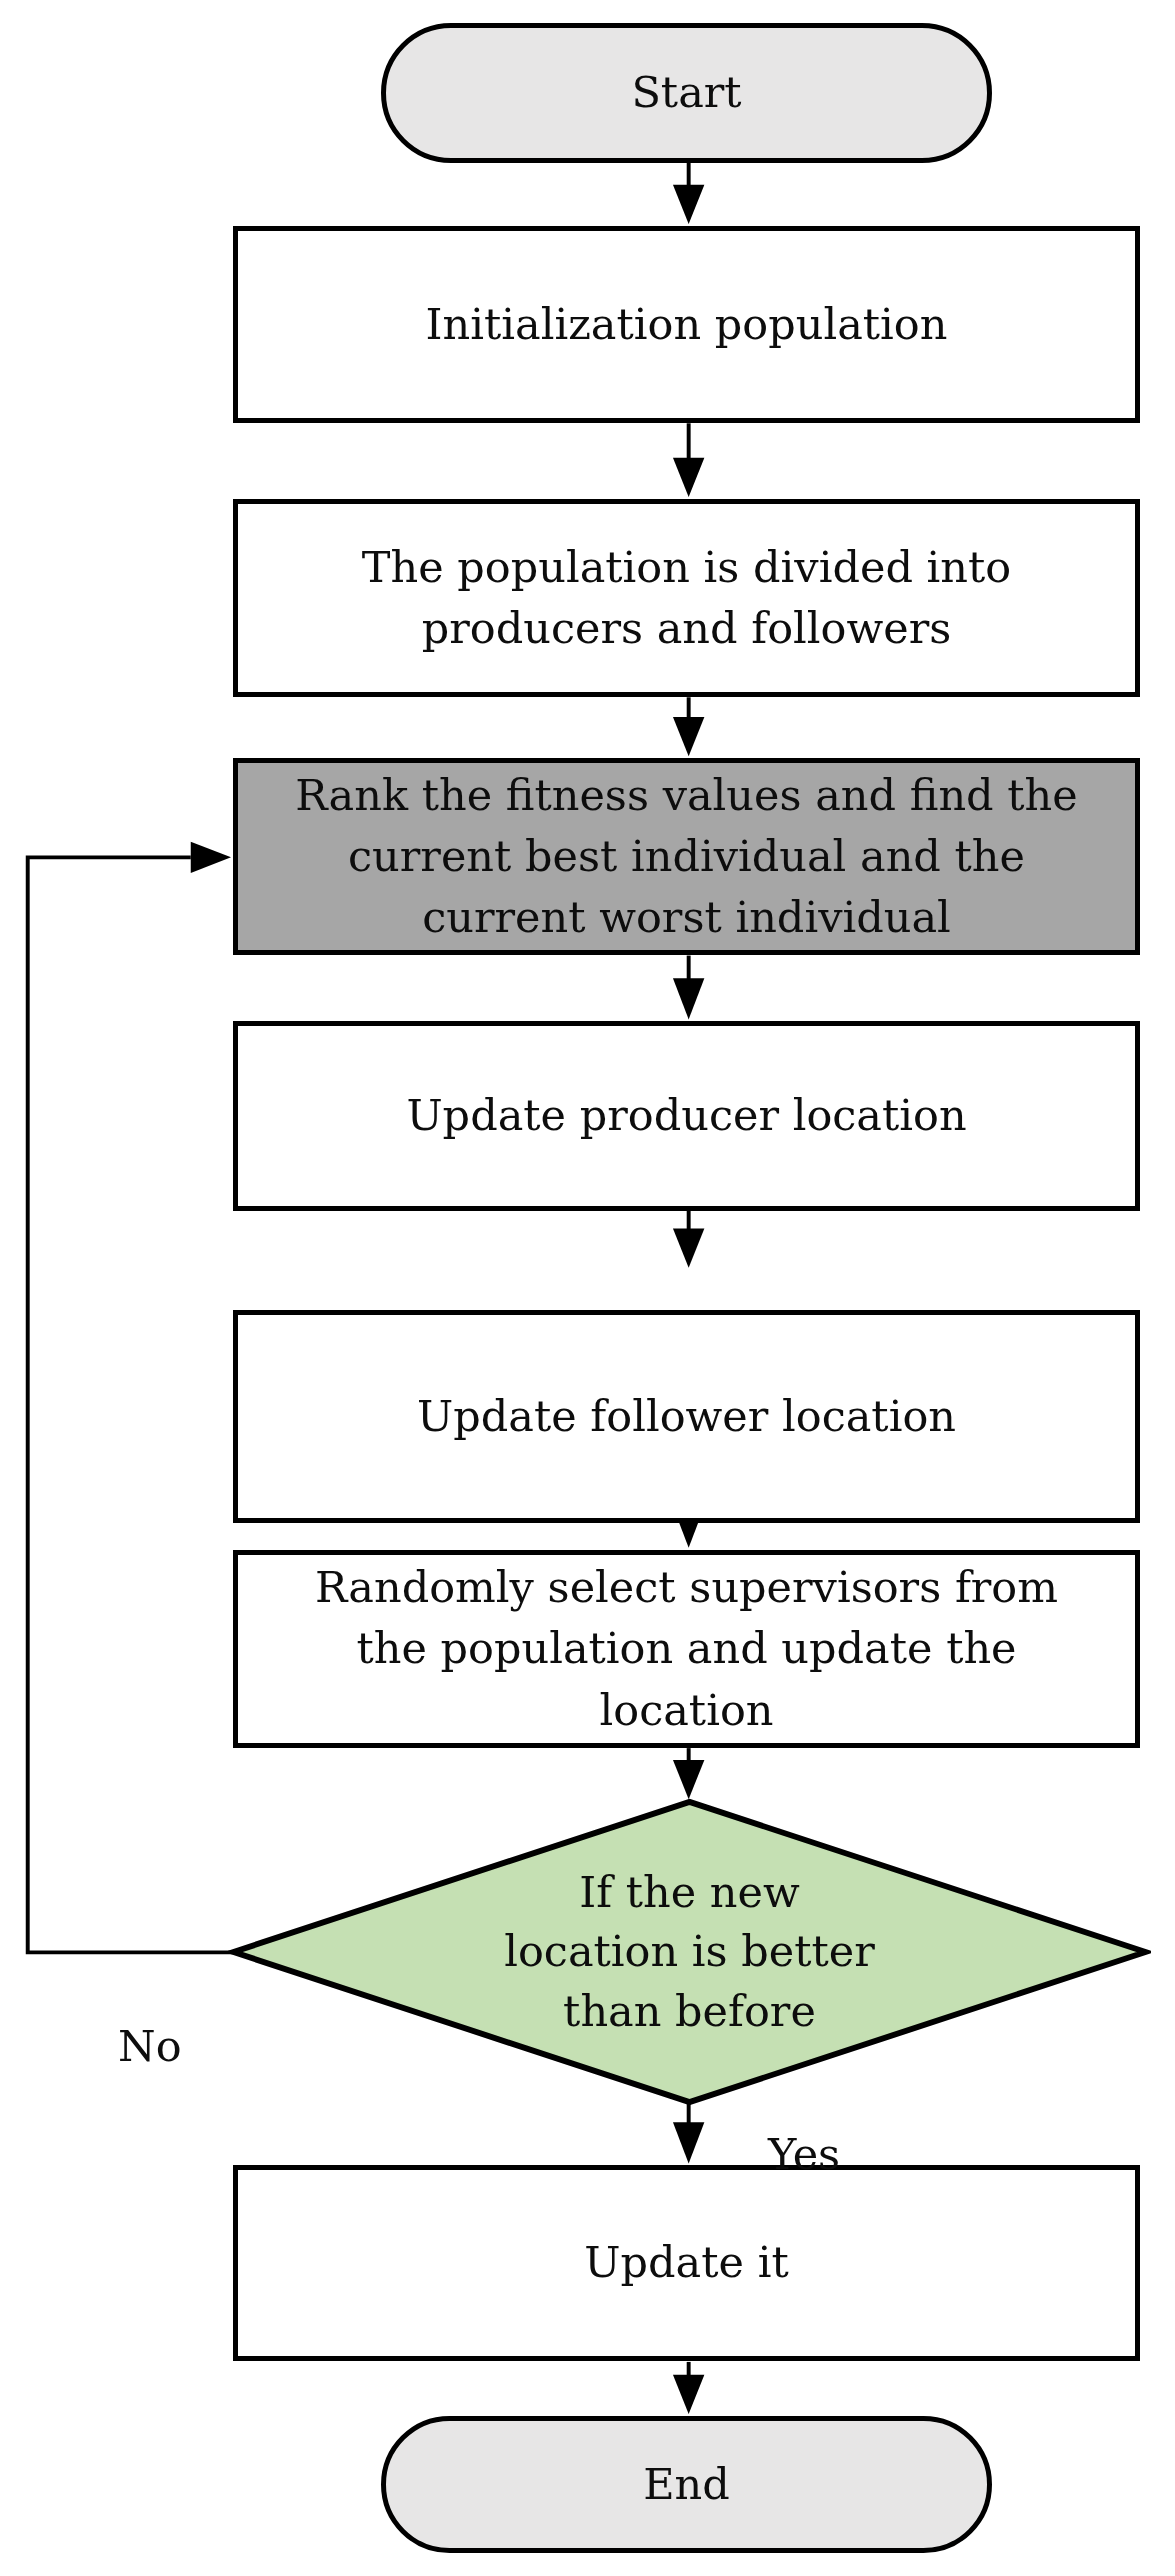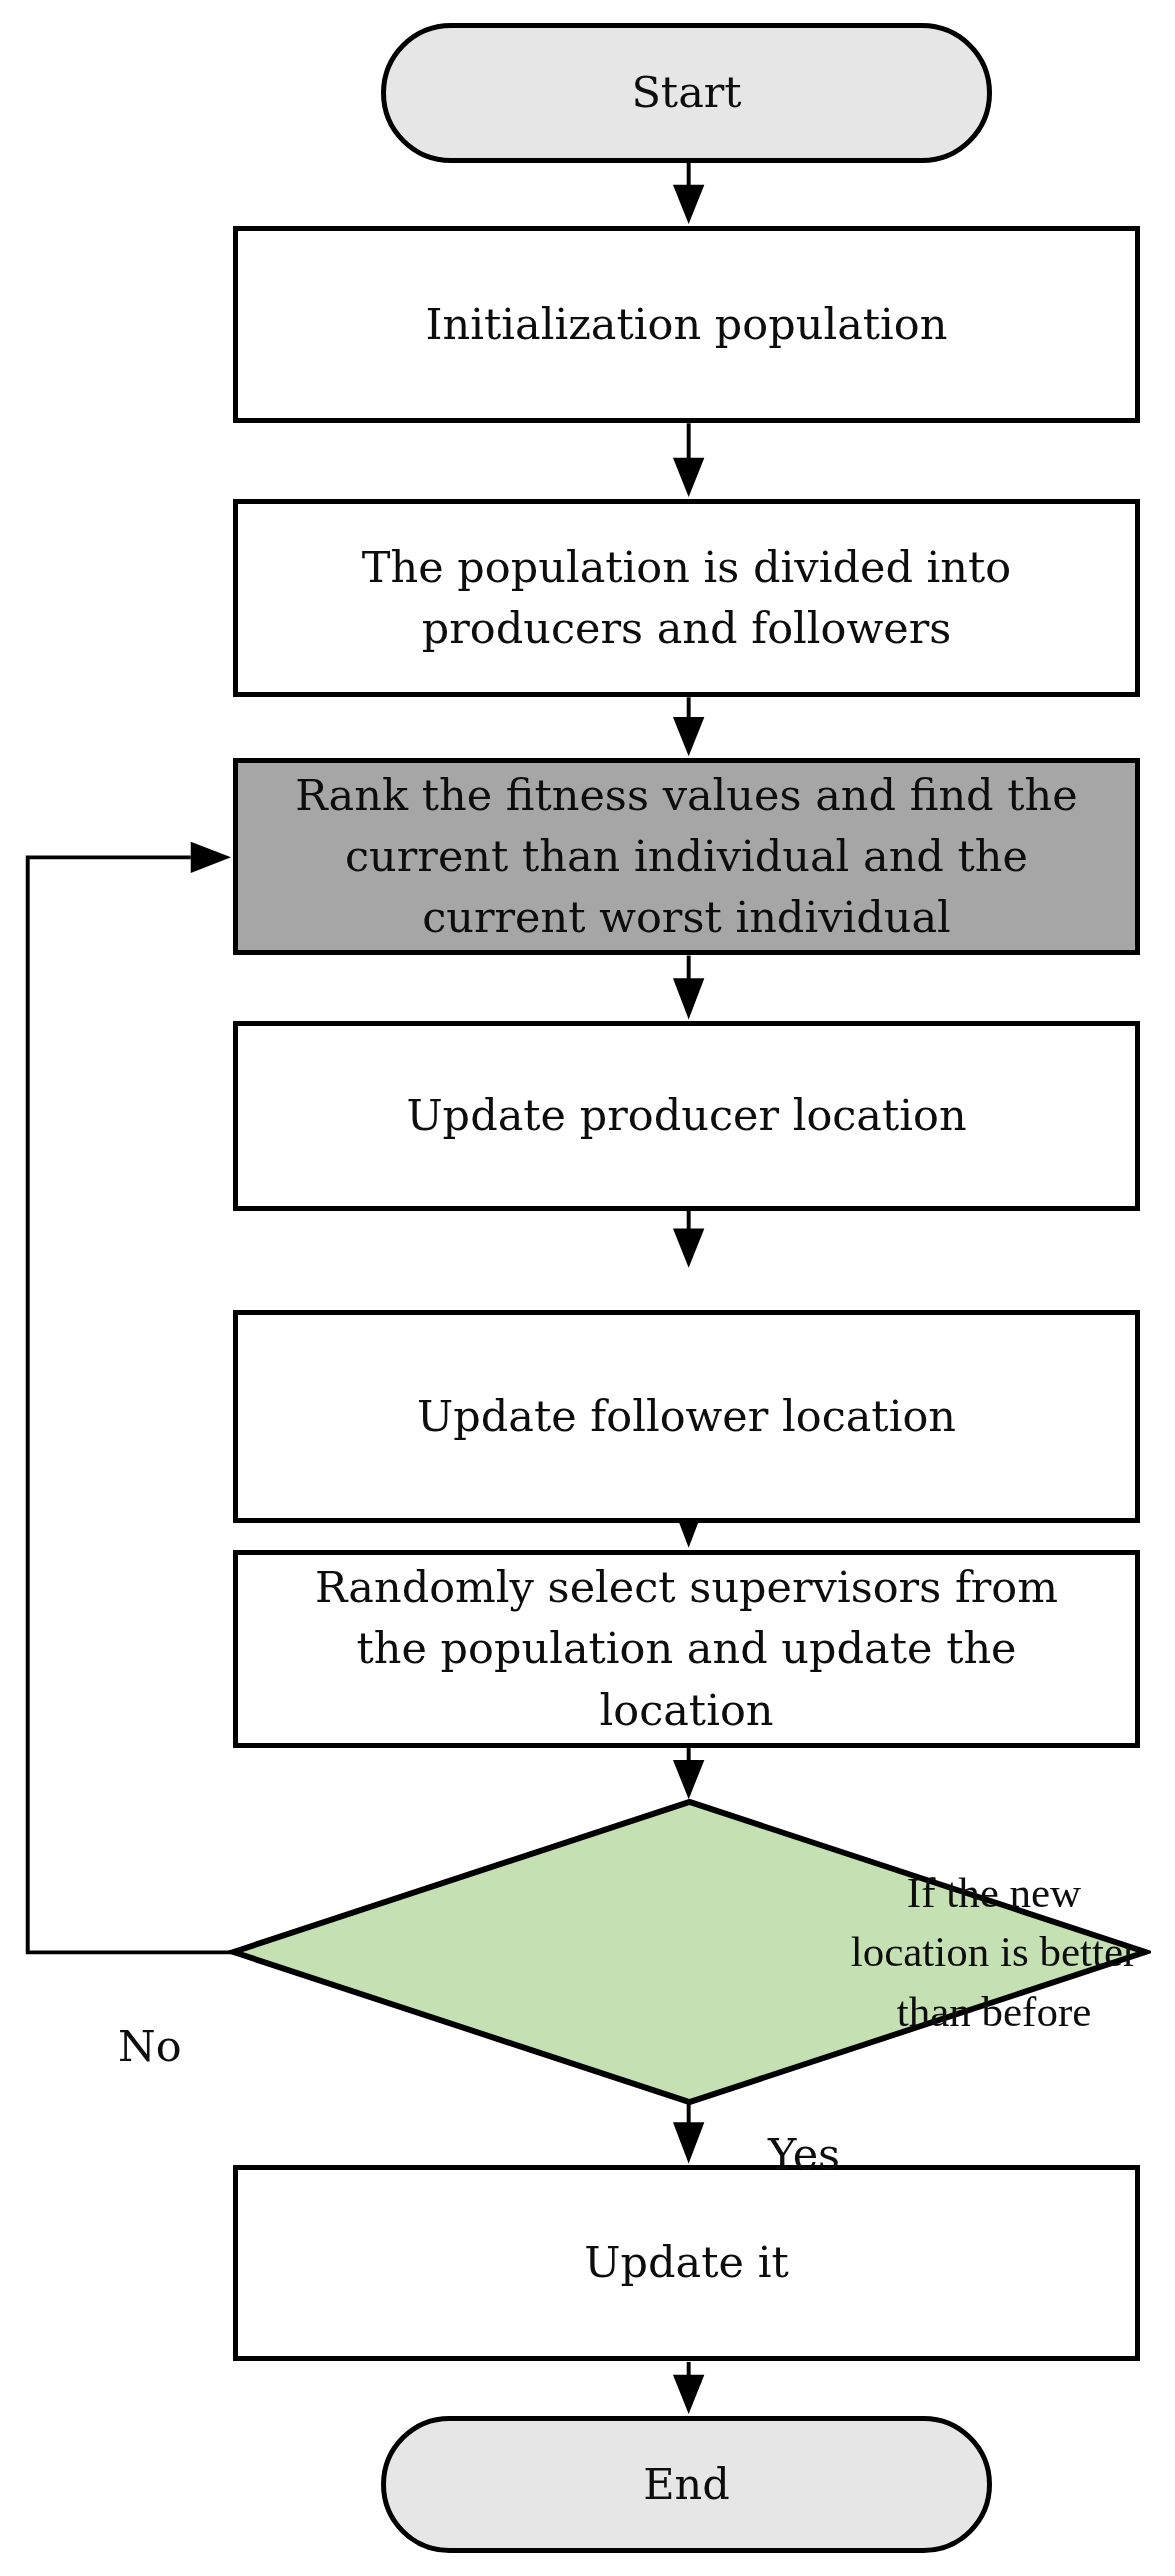--- a/index.html
+++ b/index.html
@@ -146,7 +146,7 @@
 
   <div class="node process rank-box" style="top:758px; height:197px;">
     <span class="node-label">Rank the fitness values and find the
-current than individual and the
+current best individual and the
 current worst individual</span>
   </div>
 

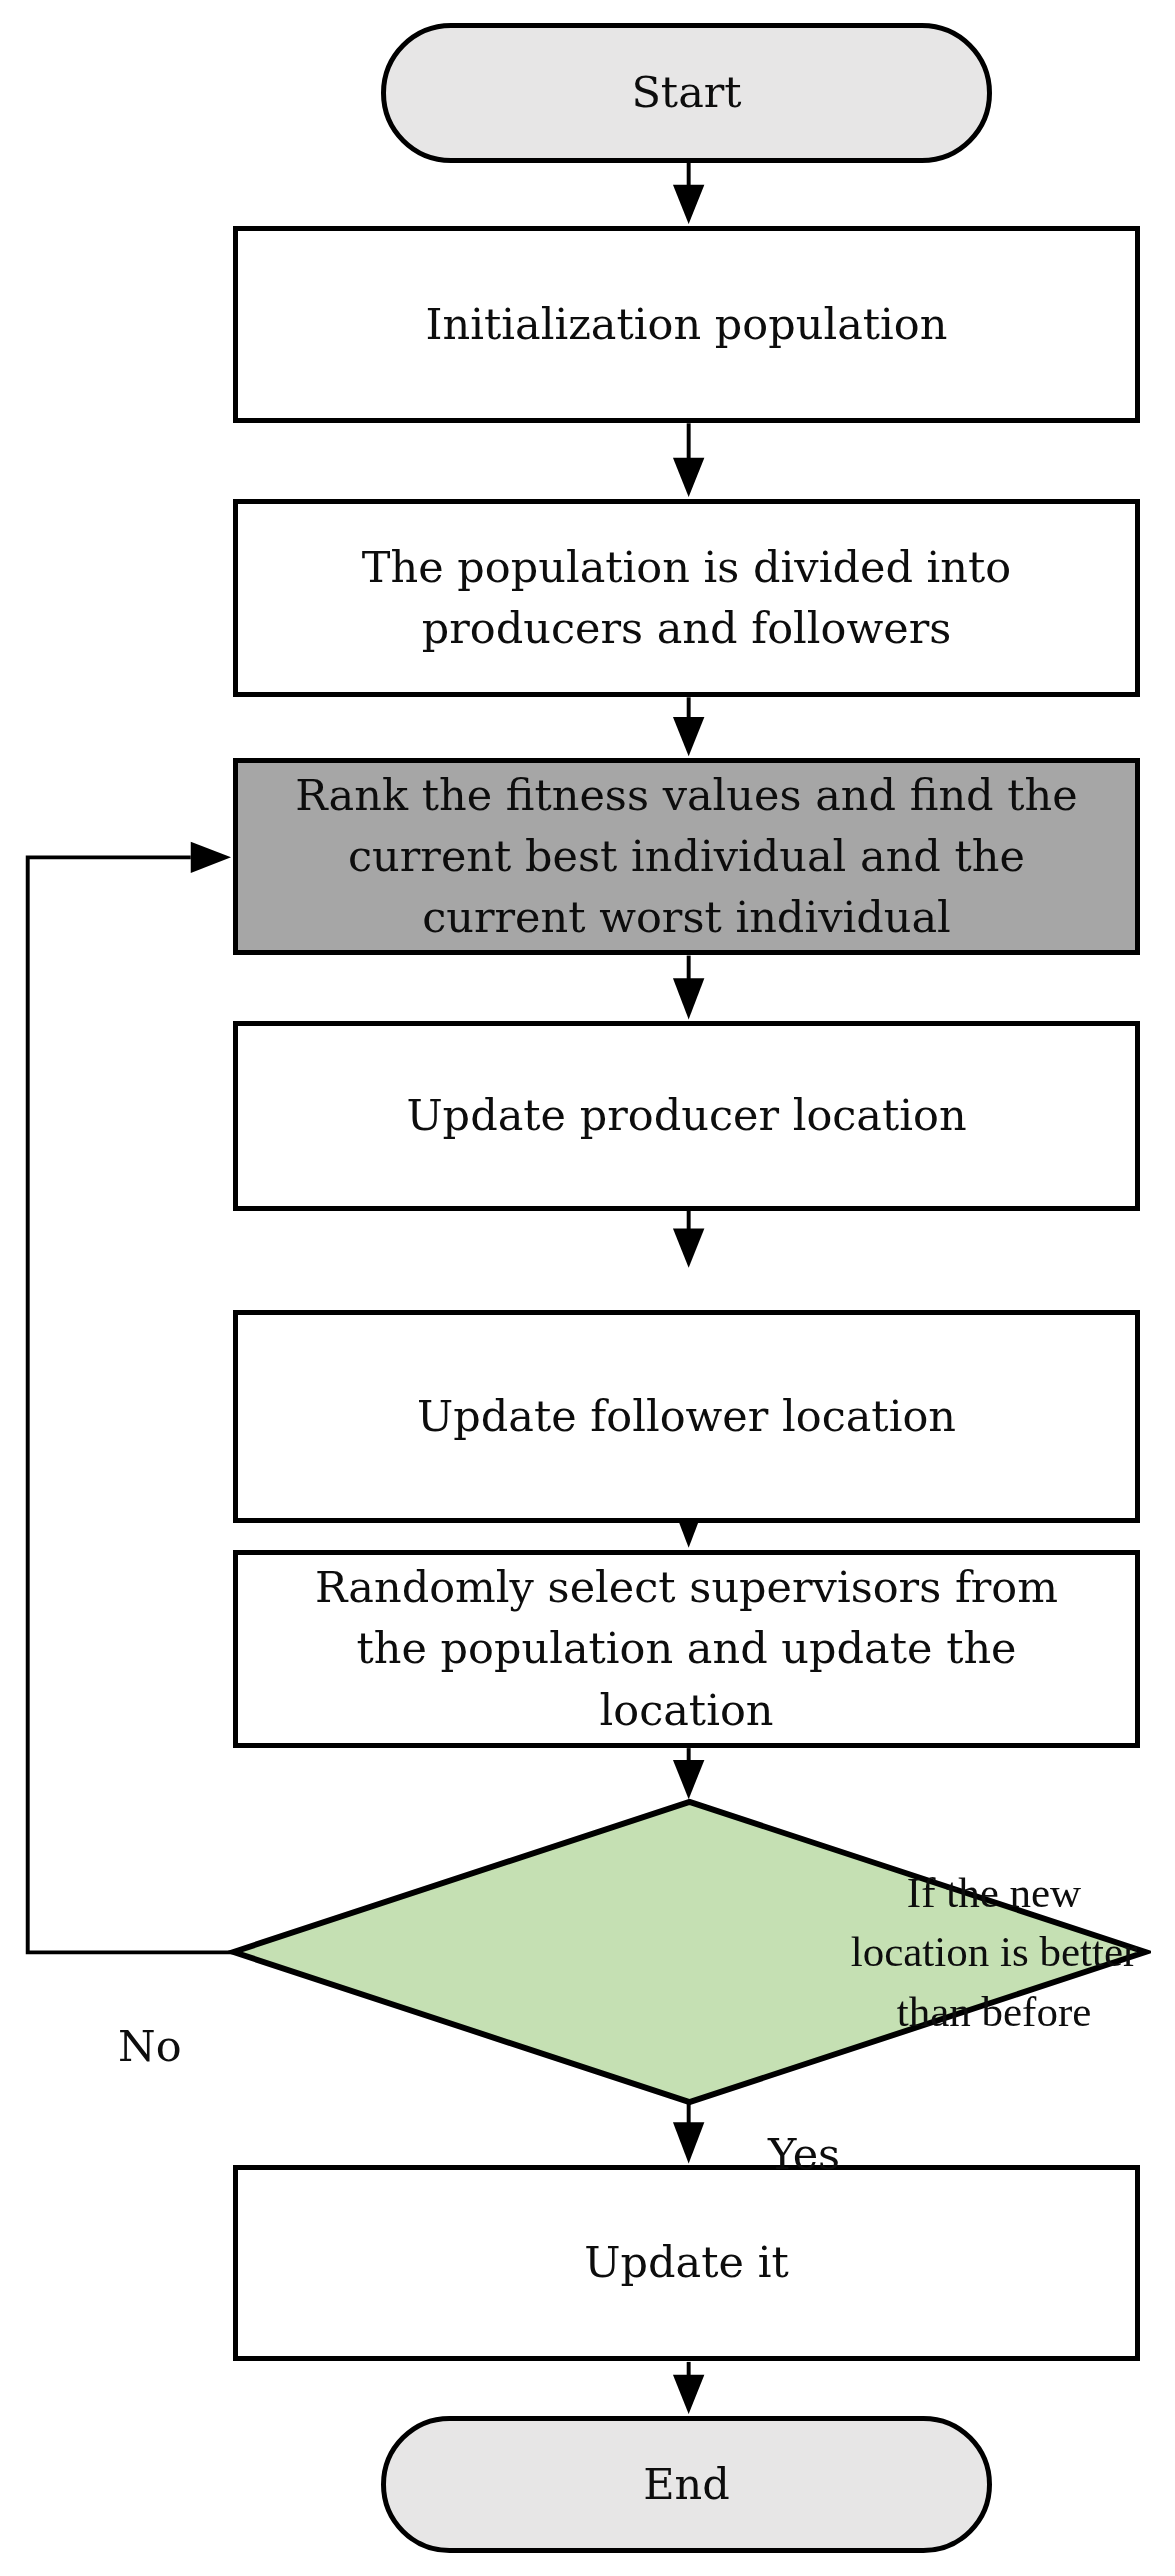--- a/index.html
+++ b/index.html
@@ -69,9 +69,9 @@
   .decision-wrap polygon { fill: var(--decision-fill); stroke: var(--line); stroke-width: 6; }
   .decision-text {
     position: absolute; inset: 0;
-    display: flex; align-items: center; justify-content: flex-end;
+    display: flex; align-items: center; justify-content: center;
     text-align: center;
-    font-size: 43px; line-height: 1.38; font-family: Liberation Serif, serif;
+    font-size: 43px; line-height: 1.38;
   }
   .edge-label {
     position: absolute;

